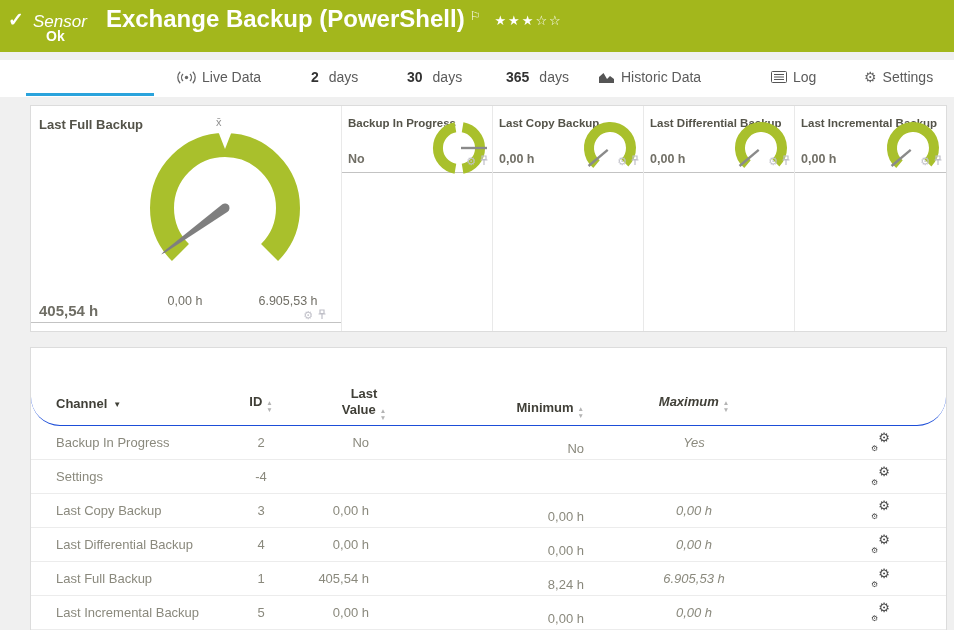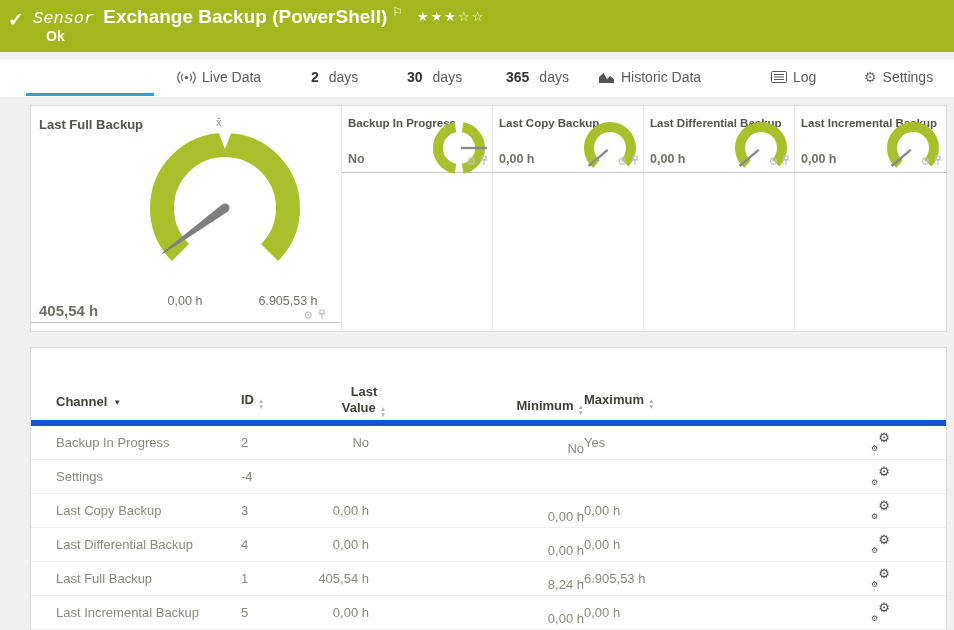--- a/index.html
+++ b/index.html
@@ -13,7 +13,7 @@
   .topbar { position:absolute; top:0; left:0; width:954px; height:52px; background:#a3b71c; color:#fff; }
   .topbar .check { position:absolute; left:8px; top:8px; font-size:19px; font-weight:bold; }
   .topbar .line1 { position:absolute; left:33px; top:5px; white-space:nowrap; }
-  .sensor-kind { font-style:italic; font-size:17px;font-family:Liberation Mono, monospace; }
+  .sensor-kind { font-style:italic; font-size:17px; }
   .sensor-title { font-weight:bold; font-size:19px; margin-left:9px; }
   .flag { font-size:12px; vertical-align:7px; margin-left:5px; }
   .stars { margin-left:14px; font-size:13px; letter-spacing:2px; vertical-align:2px; }

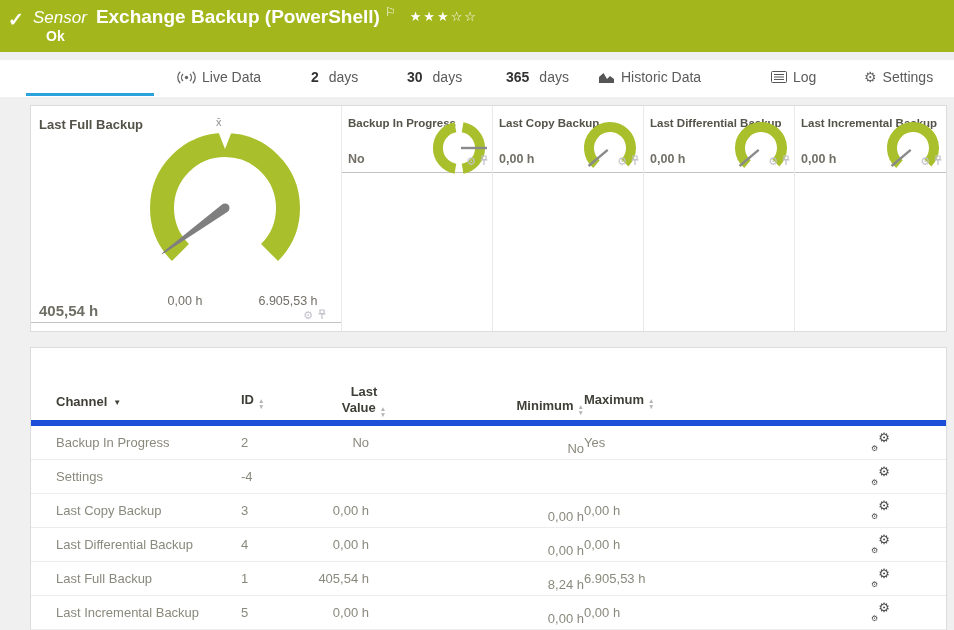--- a/index.html
+++ b/index.html
@@ -14,7 +14,7 @@
   .topbar .check { position:absolute; left:8px; top:8px; font-size:19px; font-weight:bold; }
   .topbar .line1 { position:absolute; left:33px; top:5px; white-space:nowrap; }
   .sensor-kind { font-style:italic; font-size:17px; }
-  .sensor-title { font-weight:bold; font-size:19px; margin-left:9px; }
+  .sensor-title { font-weight:bold; font-size:24px; margin-left:19px; }
   .flag { font-size:12px; vertical-align:7px; margin-left:5px; }
   .stars { margin-left:14px; font-size:13px; letter-spacing:2px; vertical-align:2px; }
   .status-ok { position:absolute; left:46px; top:28px; font-weight:bold; font-size:14px; }

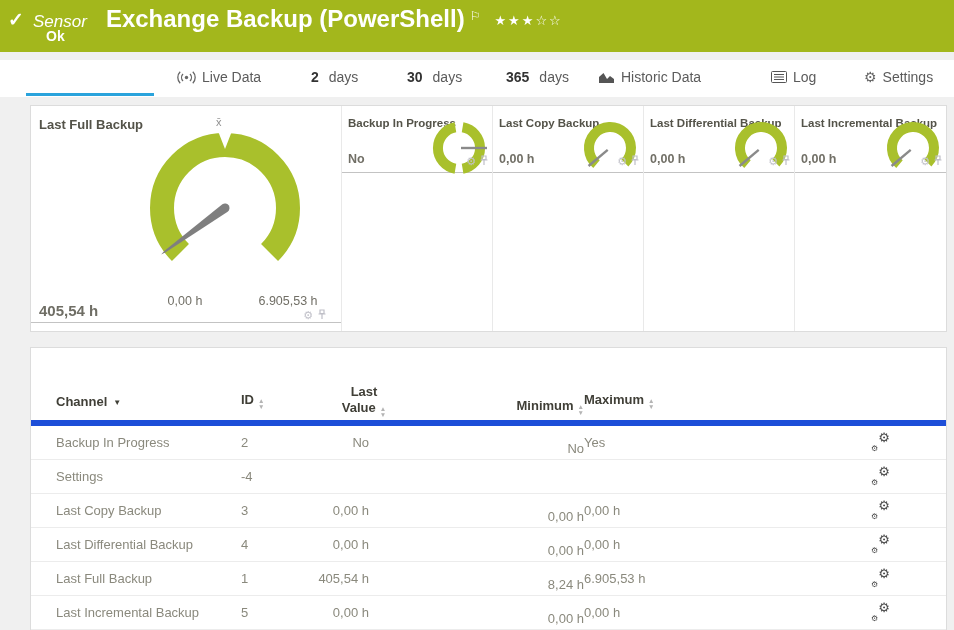--- a/index.html
+++ b/index.html
@@ -56,8 +56,8 @@
 
   
   .trow { display:flex; align-items:center; padding-left:25px; }
-  .thead { height:78px; padding-top:34px; border-bottom:6px solid #1d4ed8;
-           font-weight:bold; color:#403f37; font-size:13px; }
+  .thead { height:78px; padding-top:34px; border-bottom:1px solid #1d4ed8;
+           font-weight:bold; color:#403f37; font-size:13px;border-radius:29px; }
   .trow.data { height:34px; border-bottom:1px solid #ececec; font-size:13px; color:#8a897d; }
   .c-channel { width:185px; text-align:left; }
   .c-id   { width:40px;  text-align:left; }

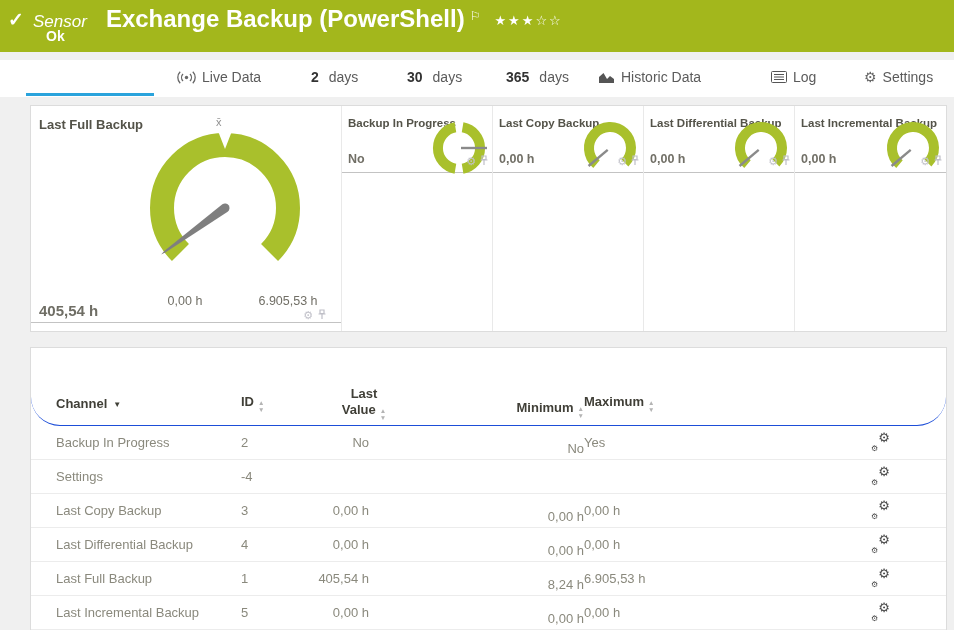--- a/index.html
+++ b/index.html
@@ -60,7 +60,7 @@
            font-weight:bold; color:#403f37; font-size:13px;border-radius:29px; }
   .trow.data { height:34px; border-bottom:1px solid #ececec; font-size:13px; color:#8a897d; }
   .c-channel { width:185px; text-align:left; }
-  .c-id   { width:40px;  text-align:left; }
+  .c-id   { width:40px;  text-align:center; }
   .c-last { width:88px;  text-align:right; }
   .c-min  { width:215px; text-align:right;margin-top:12px; }
   .c-max  { width:220px; text-align:left; }

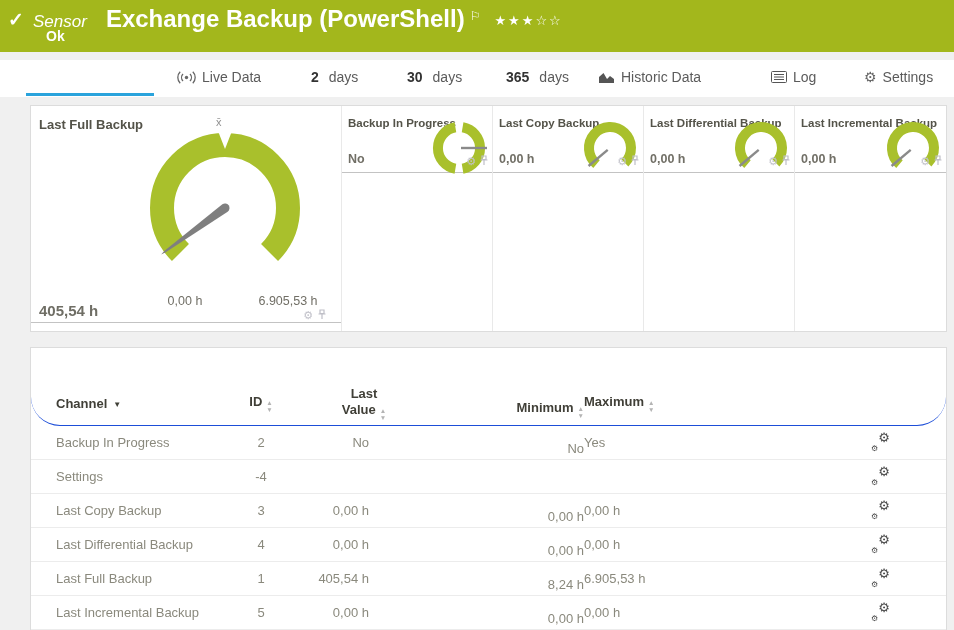--- a/index.html
+++ b/index.html
@@ -63,7 +63,7 @@
   .c-id   { width:40px;  text-align:center; }
   .c-last { width:88px;  text-align:right; }
   .c-min  { width:215px; text-align:right;margin-top:12px; }
-  .c-max  { width:220px; text-align:left; }
+  .c-max  { width:220px; text-align:center;font-style:italic; }
   .c-act  { margin-left:67px; display:flex; align-items:center; }
   .sort { display:inline-flex; flex-direction:column; font-size:6.5px; color:#b4b4b4;
           line-height:0.95; margin-left:4px; vertical-align:1px; }

